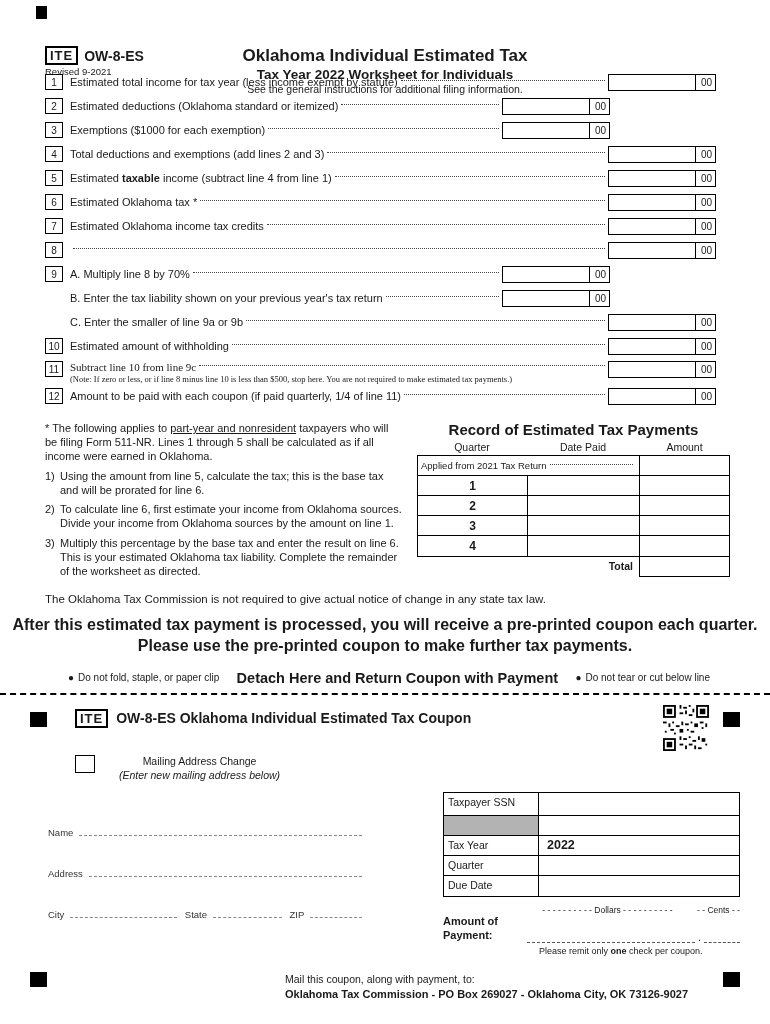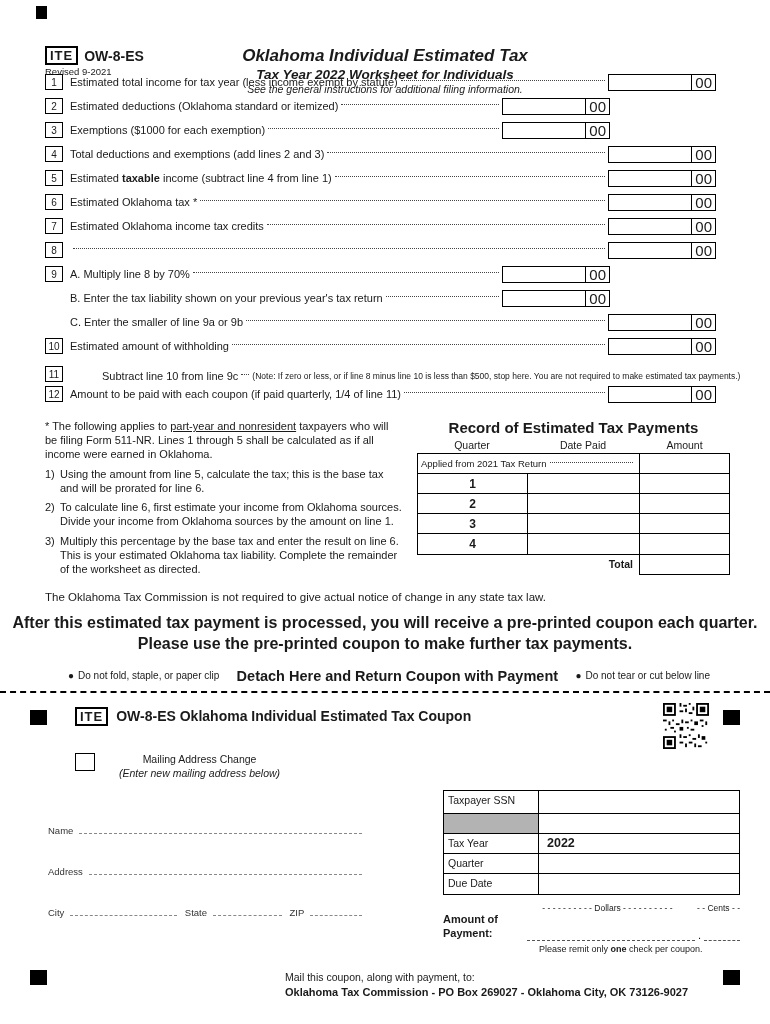--- a/index.html
+++ b/index.html
@@ -18,7 +18,7 @@
   .ite-box { border:2px solid #000; font-weight:bold; font-size:13px; padding:0 3px; letter-spacing:1px; }
   .form-number { font-weight:bold; font-size:14px; }
   .revised { font-size:9.5px; margin-top:1px; }
-  .header-center { width:460px; margin:0 auto; text-align:center;font-style:italic; }
+  .header-center { width:460px; margin:0 auto; text-align:center; }
   .title { font-size:17px; font-weight:bold; }
   .subtitle { font-size:13.5px; font-weight:bold; margin-top:1px; }
   .see-note { font-size:10.5px; margin-top:1px; }

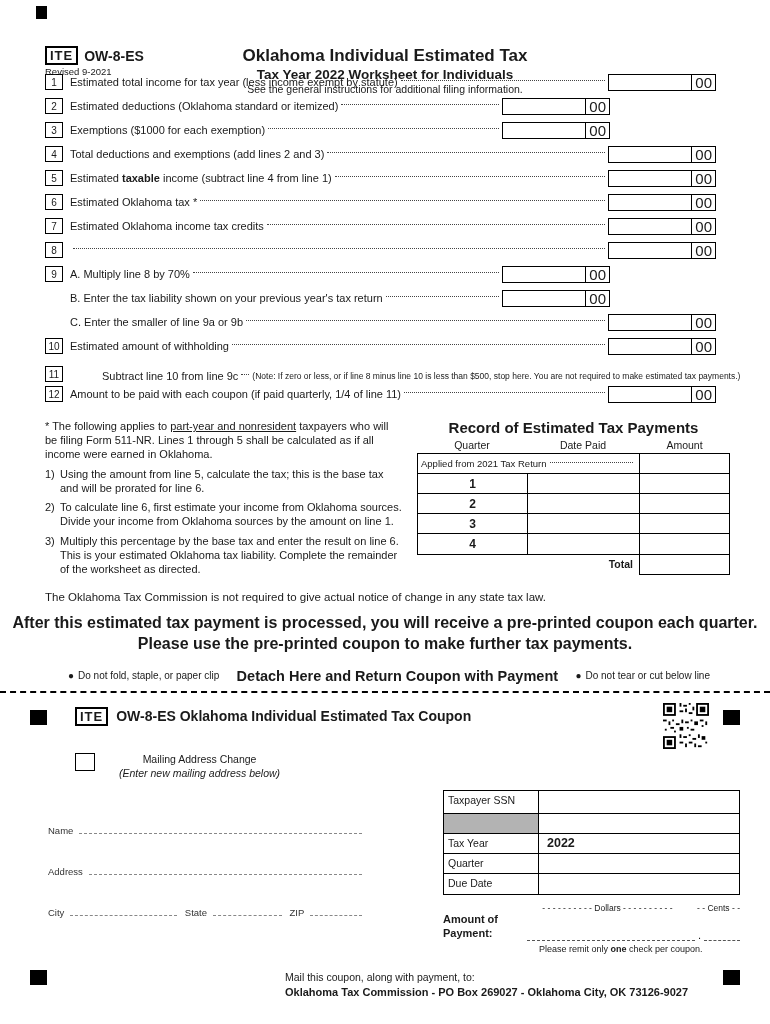--- a/index.html
+++ b/index.html
@@ -38,7 +38,7 @@
   .leader { flex:1; border-bottom:1.6px dotted #444; margin:0 3px 4px 3px; min-width:8px; }
   .amt-box {
     width:108px; height:17px; border:1px solid #000; flex:none;
-    display:flex; align-items:stretch; justify-content:flex-end; font-size:15px;
+    display:flex; align-items:stretch; justify-content:flex-end; font-size:10px;
   }
   .amt-box .cents {
     border-left:1px solid #000; min-width:20px; display:flex;

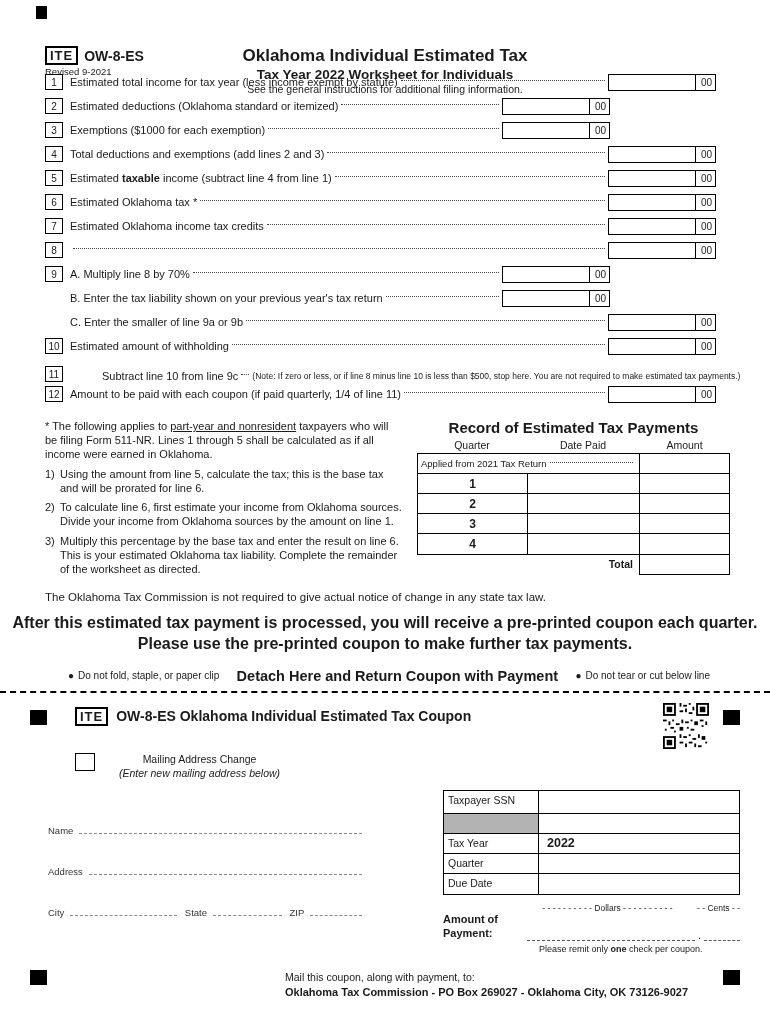--- a/index.html
+++ b/index.html
@@ -26,7 +26,7 @@
   
   .worksheet { margin:8px 54px 0 45px; }
   .ws-row { display:flex; align-items:center; min-height:24px; }
-  .ws-row.top { align-items:flex-end; padding-top:3px;gap:32px; }
+  .ws-row.top { align-items:flex-start; padding-top:3px; }
   .ws-num {
     width:18px; height:16px; border:1px solid #000; flex:none;
     display:flex; align-items:center; justify-content:center;

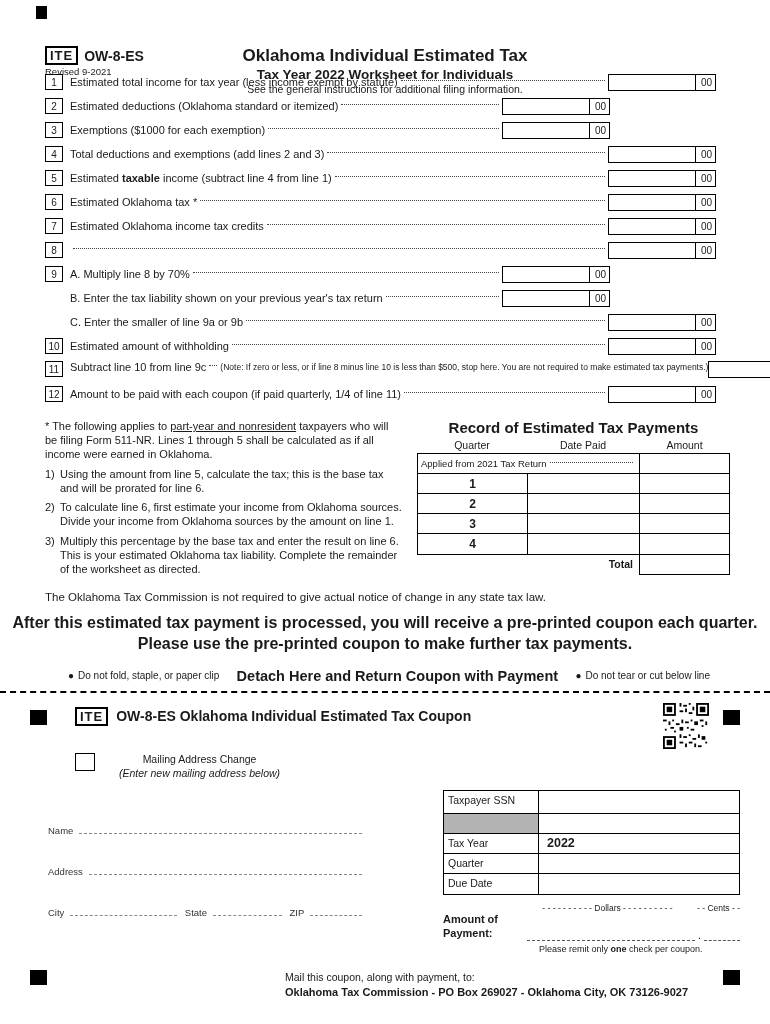--- a/index.html
+++ b/index.html
@@ -45,7 +45,7 @@
     align-items:center; justify-content:flex-end; padding:0 3px;
   }
   .spacer-right { width:106px; flex:none; }
-  .ws-mid { flex:1; display:flex; flex-direction:row; }
+  .ws-mid { flex:1; display:flex; flex-direction:column;font-family:Liberation Serif, serif; }
   .ws-mid .line1 { display:flex; align-items:center; }
   .ws-note { font-size:8.5px; margin-top:1px; white-space:nowrap; }
 

